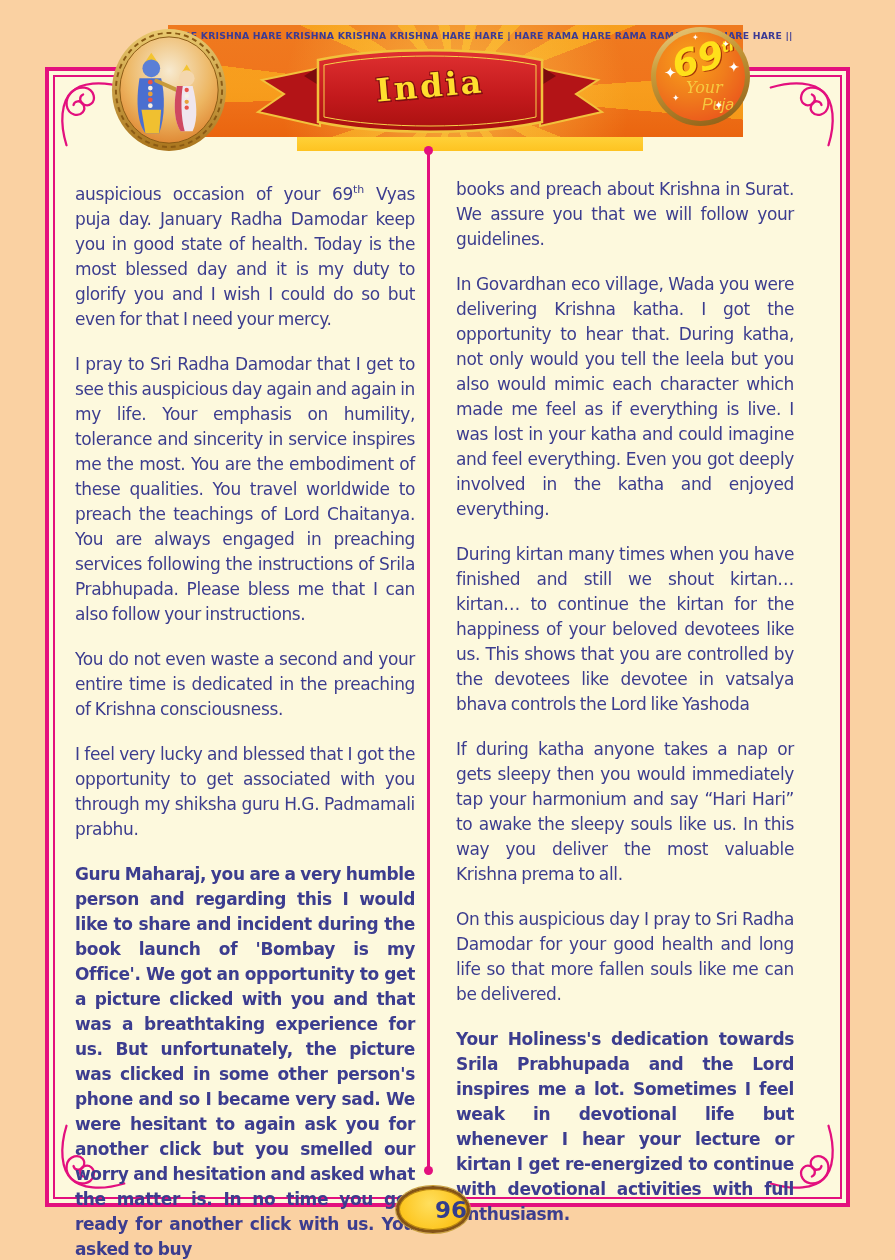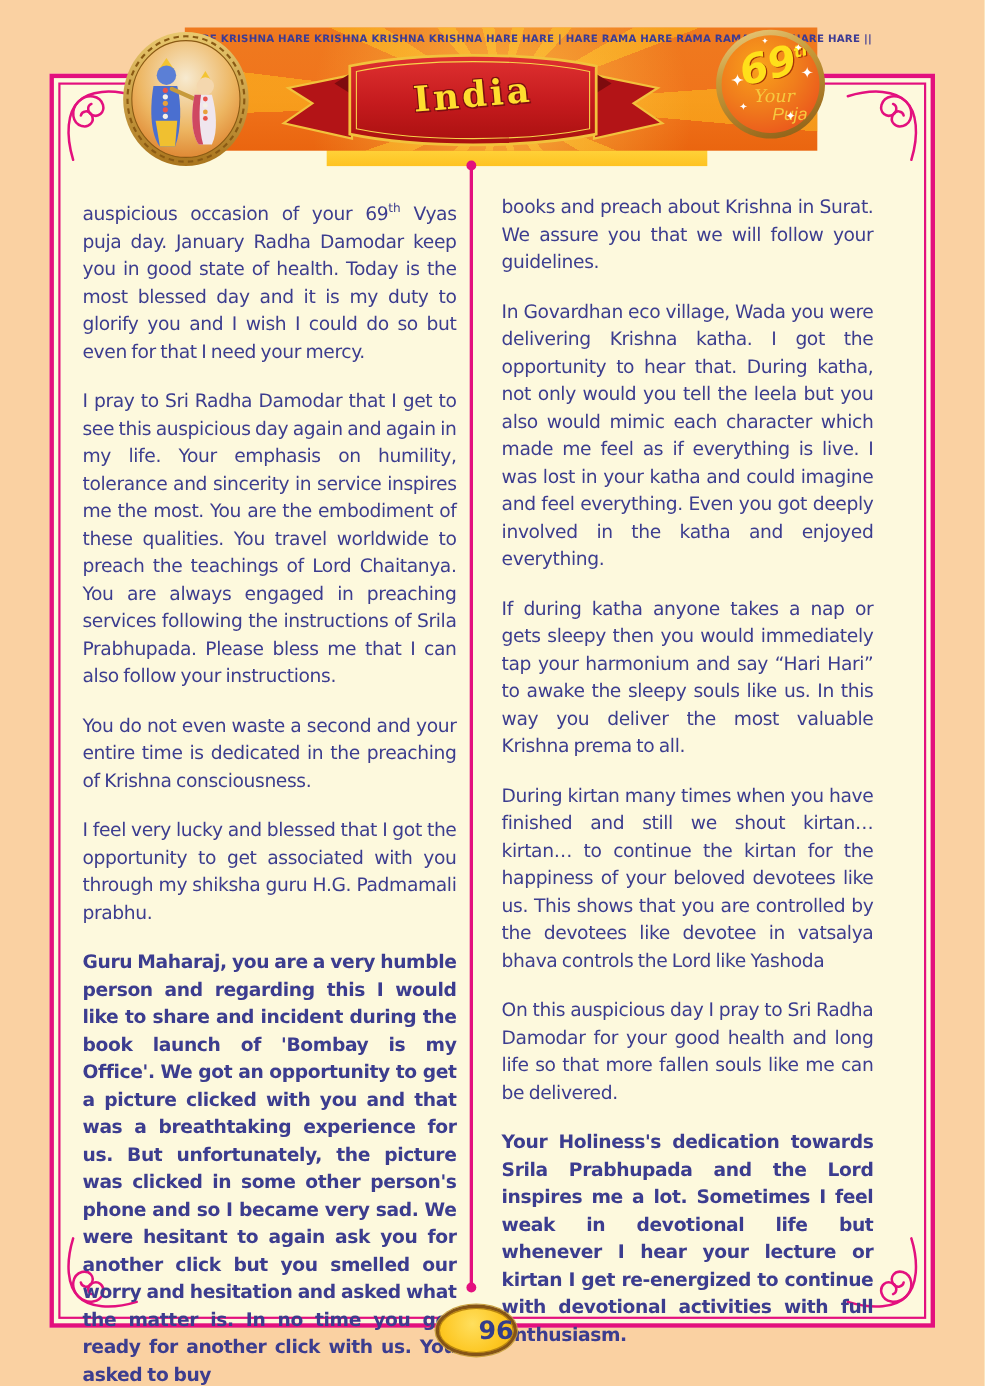--- a/index.html
+++ b/index.html
@@ -280,8 +280,8 @@
   <div class="col col-right">
     <p>books and preach about Krishna in Surat. We assure you that we will follow your guidelines.</p>
     <p>In Govardhan eco village, Wada you were delivering Krishna katha. I got the opportunity to hear that. During katha, not only would you tell the leela but you also would mimic each character which made me feel as if everything is live. I was lost in your katha and could imagine and feel everything. Even you got deeply involved in the katha and enjoyed everything.</p>
+    <p>During kirtan many times when you have finished and still we shout kirtan…kirtan… to continue the kirtan for the happiness of your beloved devotees like us. This shows that you are controlled by the devotees like devotee in vatsalya bhava controls the Lord like Yashoda</p>
     <p>If during katha anyone takes a nap or gets sleepy then you would immediately tap your harmonium and say “Hari Hari” to awake the sleepy souls like us. In this way you deliver the most valuable Krishna prema to all.</p>
-    <p>During kirtan many times when you have finished and still we shout kirtan…kirtan… to continue the kirtan for the happiness of your beloved devotees like us. This shows that you are controlled by the devotees like devotee in vatsalya bhava controls the Lord like Yashoda</p>
     <p>On this auspicious day I pray to Sri Radha Damodar for your good health and long life so that more fallen souls like me can be delivered.</p>
     <p>Your Holiness's dedication towards Srila Prabhupada and the Lord inspires me a lot. Sometimes I feel weak in devotional life but whenever I hear your lecture or kirtan I get re-energized to continue with devotional activities with full enthusiasm.</p>
   </div>

